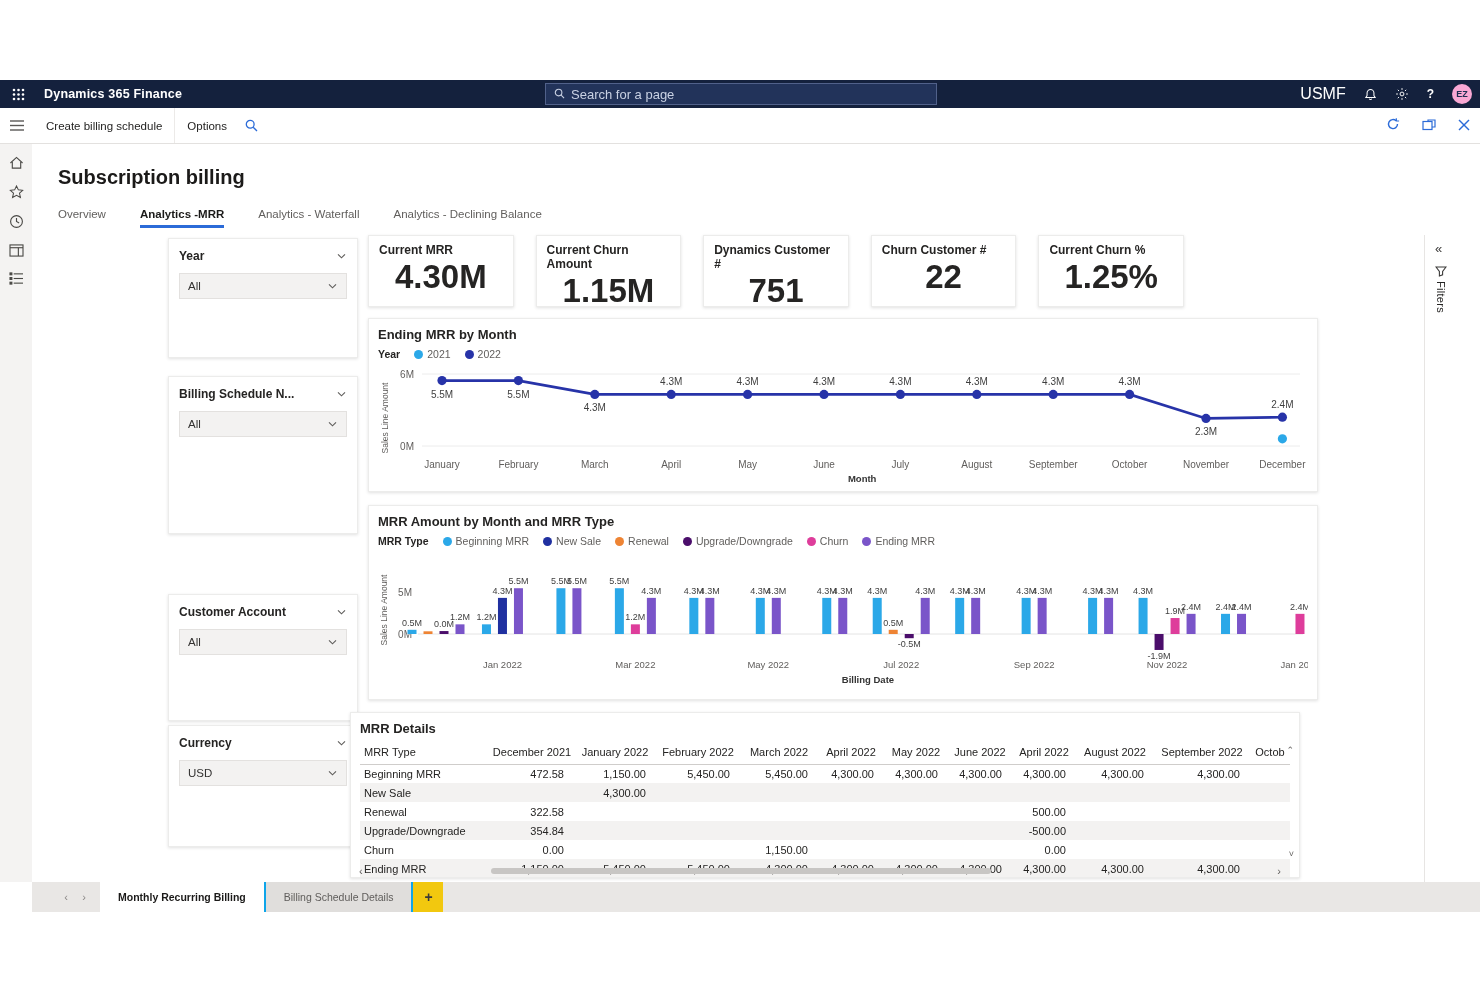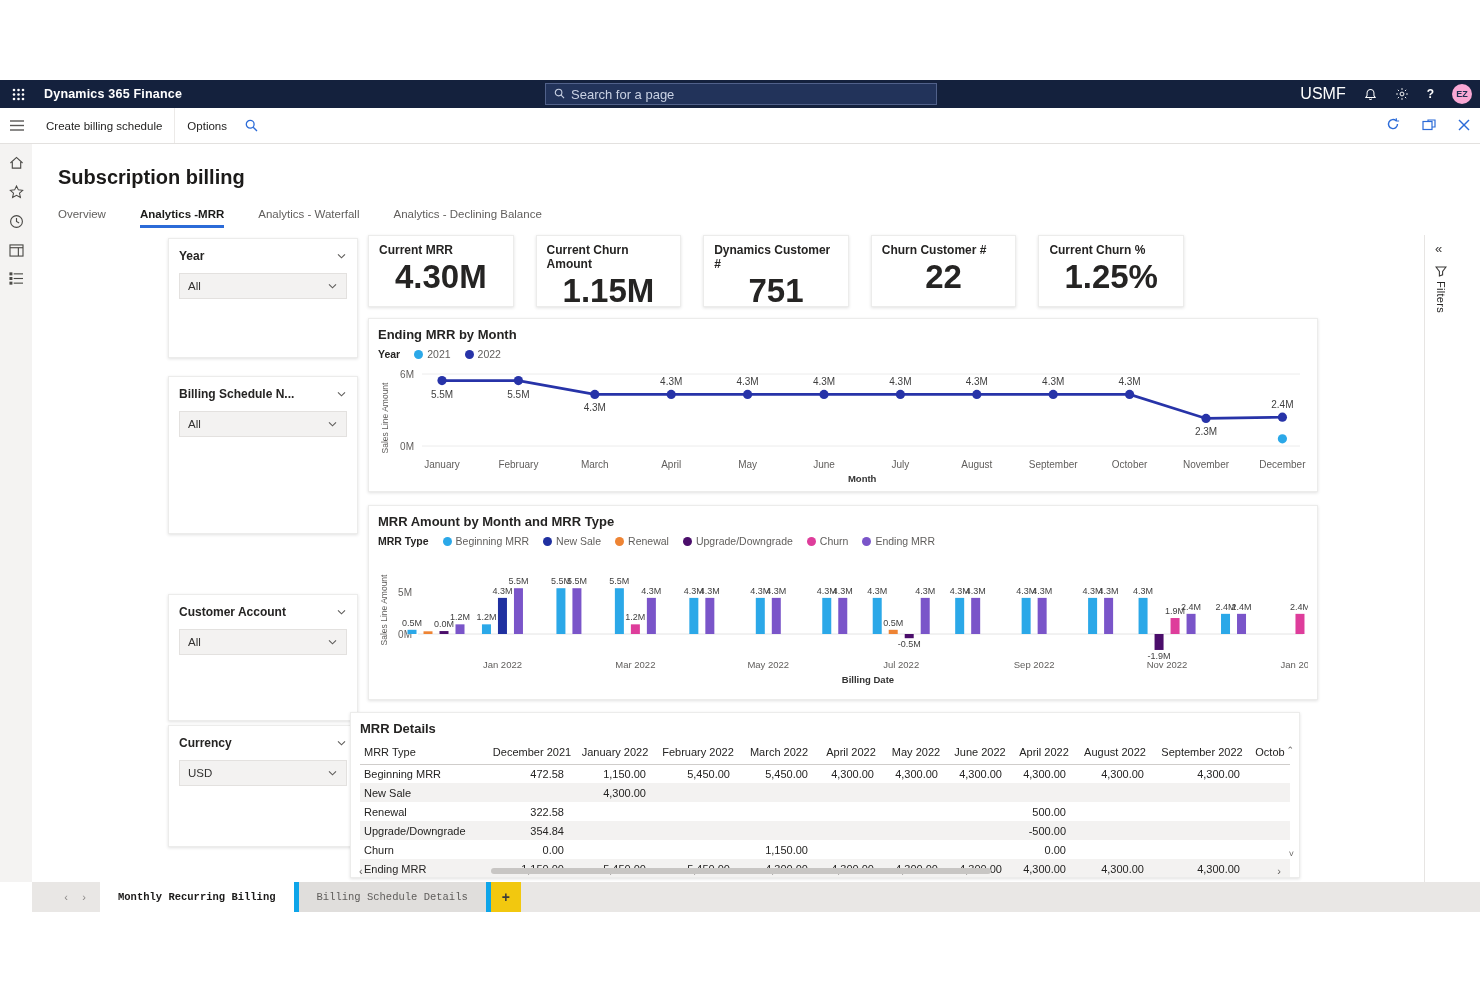--- a/index.html
+++ b/index.html
@@ -95,7 +95,7 @@
   .sh-arrow { width:16px; height:18px; display:flex; align-items:center; justify-content:center;
               font-size:11px; color:#8a8886; cursor:pointer; }
   .stab { display:flex; align-items:center; justify-content:center; padding:0 18px; font-size:10.5px;
-          color:#5f5d5b; background:#e0dedc; border-right:5px solid #0ea5e9; cursor:pointer;font-family:Liberation Mono, monospace; }
+          color:#5f5d5b; background:#e0dedc; border-right:2px solid #0ea5e9; cursor:pointer; }
   .stab.active { background:#fff; color:#1b1a19; font-weight:bold; }
   .stab-plus { width:30px; display:flex; align-items:center; justify-content:center; background:#f2c80f;
                font-size:14px; color:#3b3a39; font-weight:bold; cursor:pointer; }

